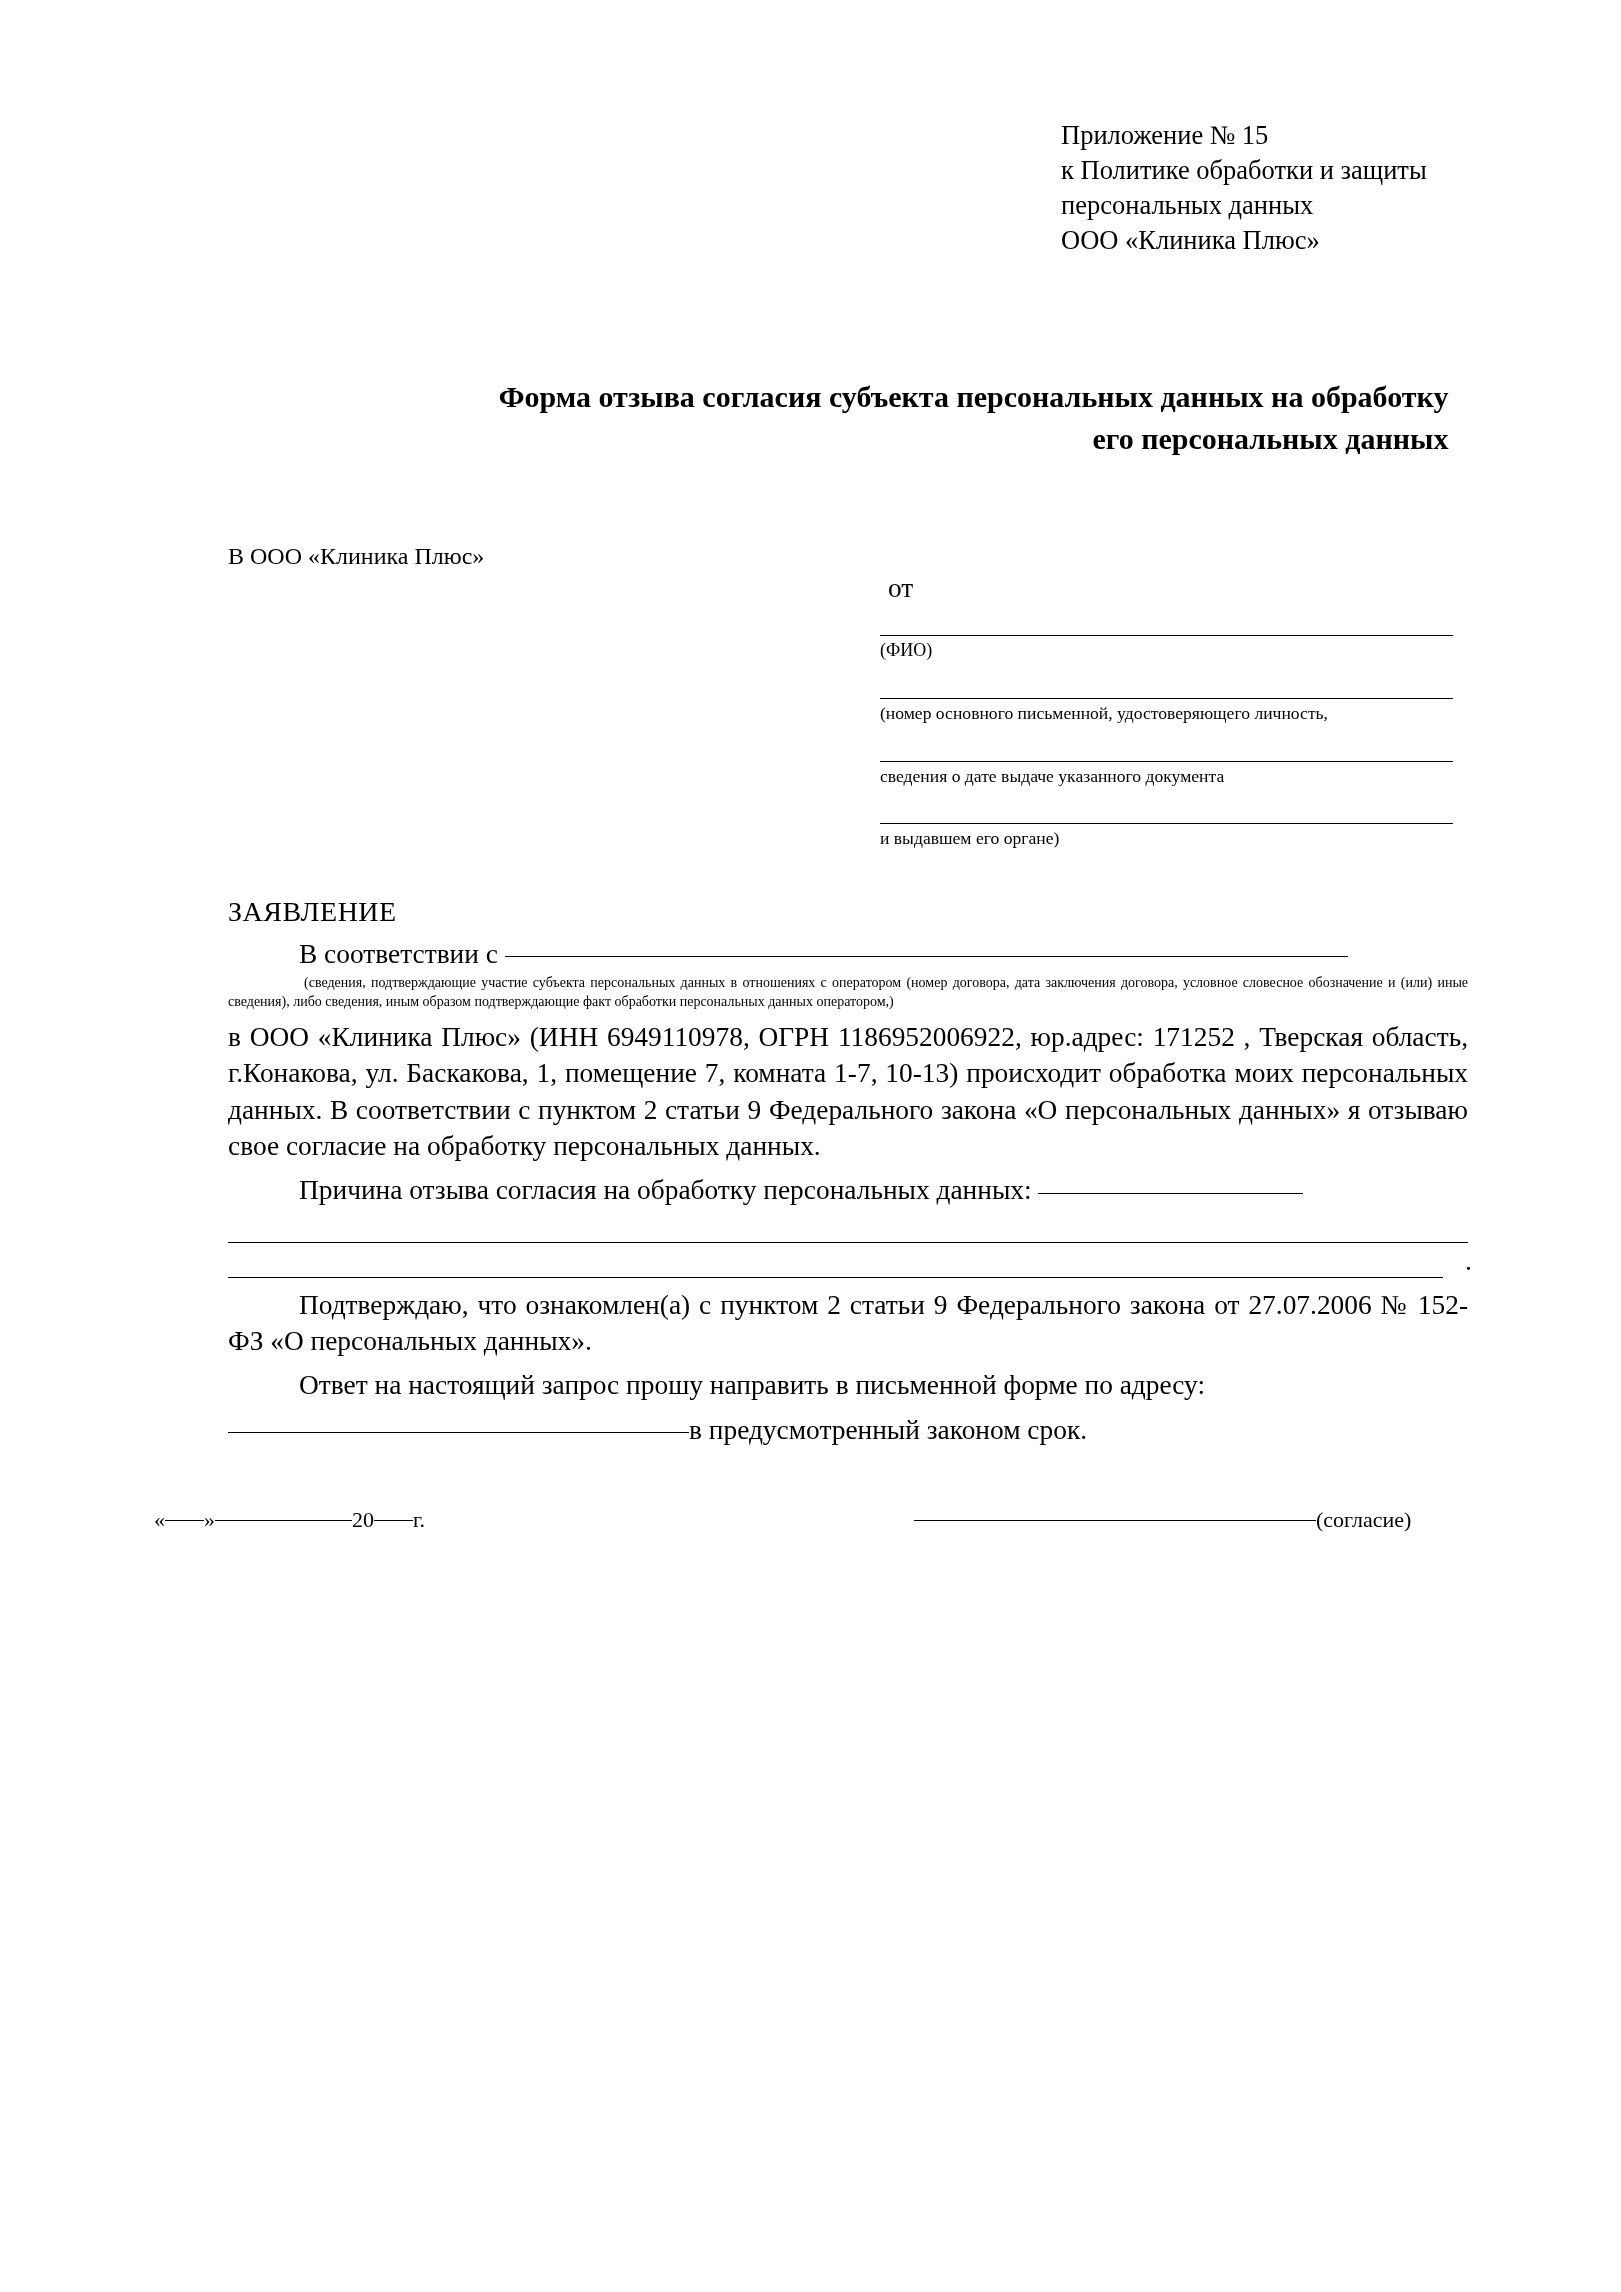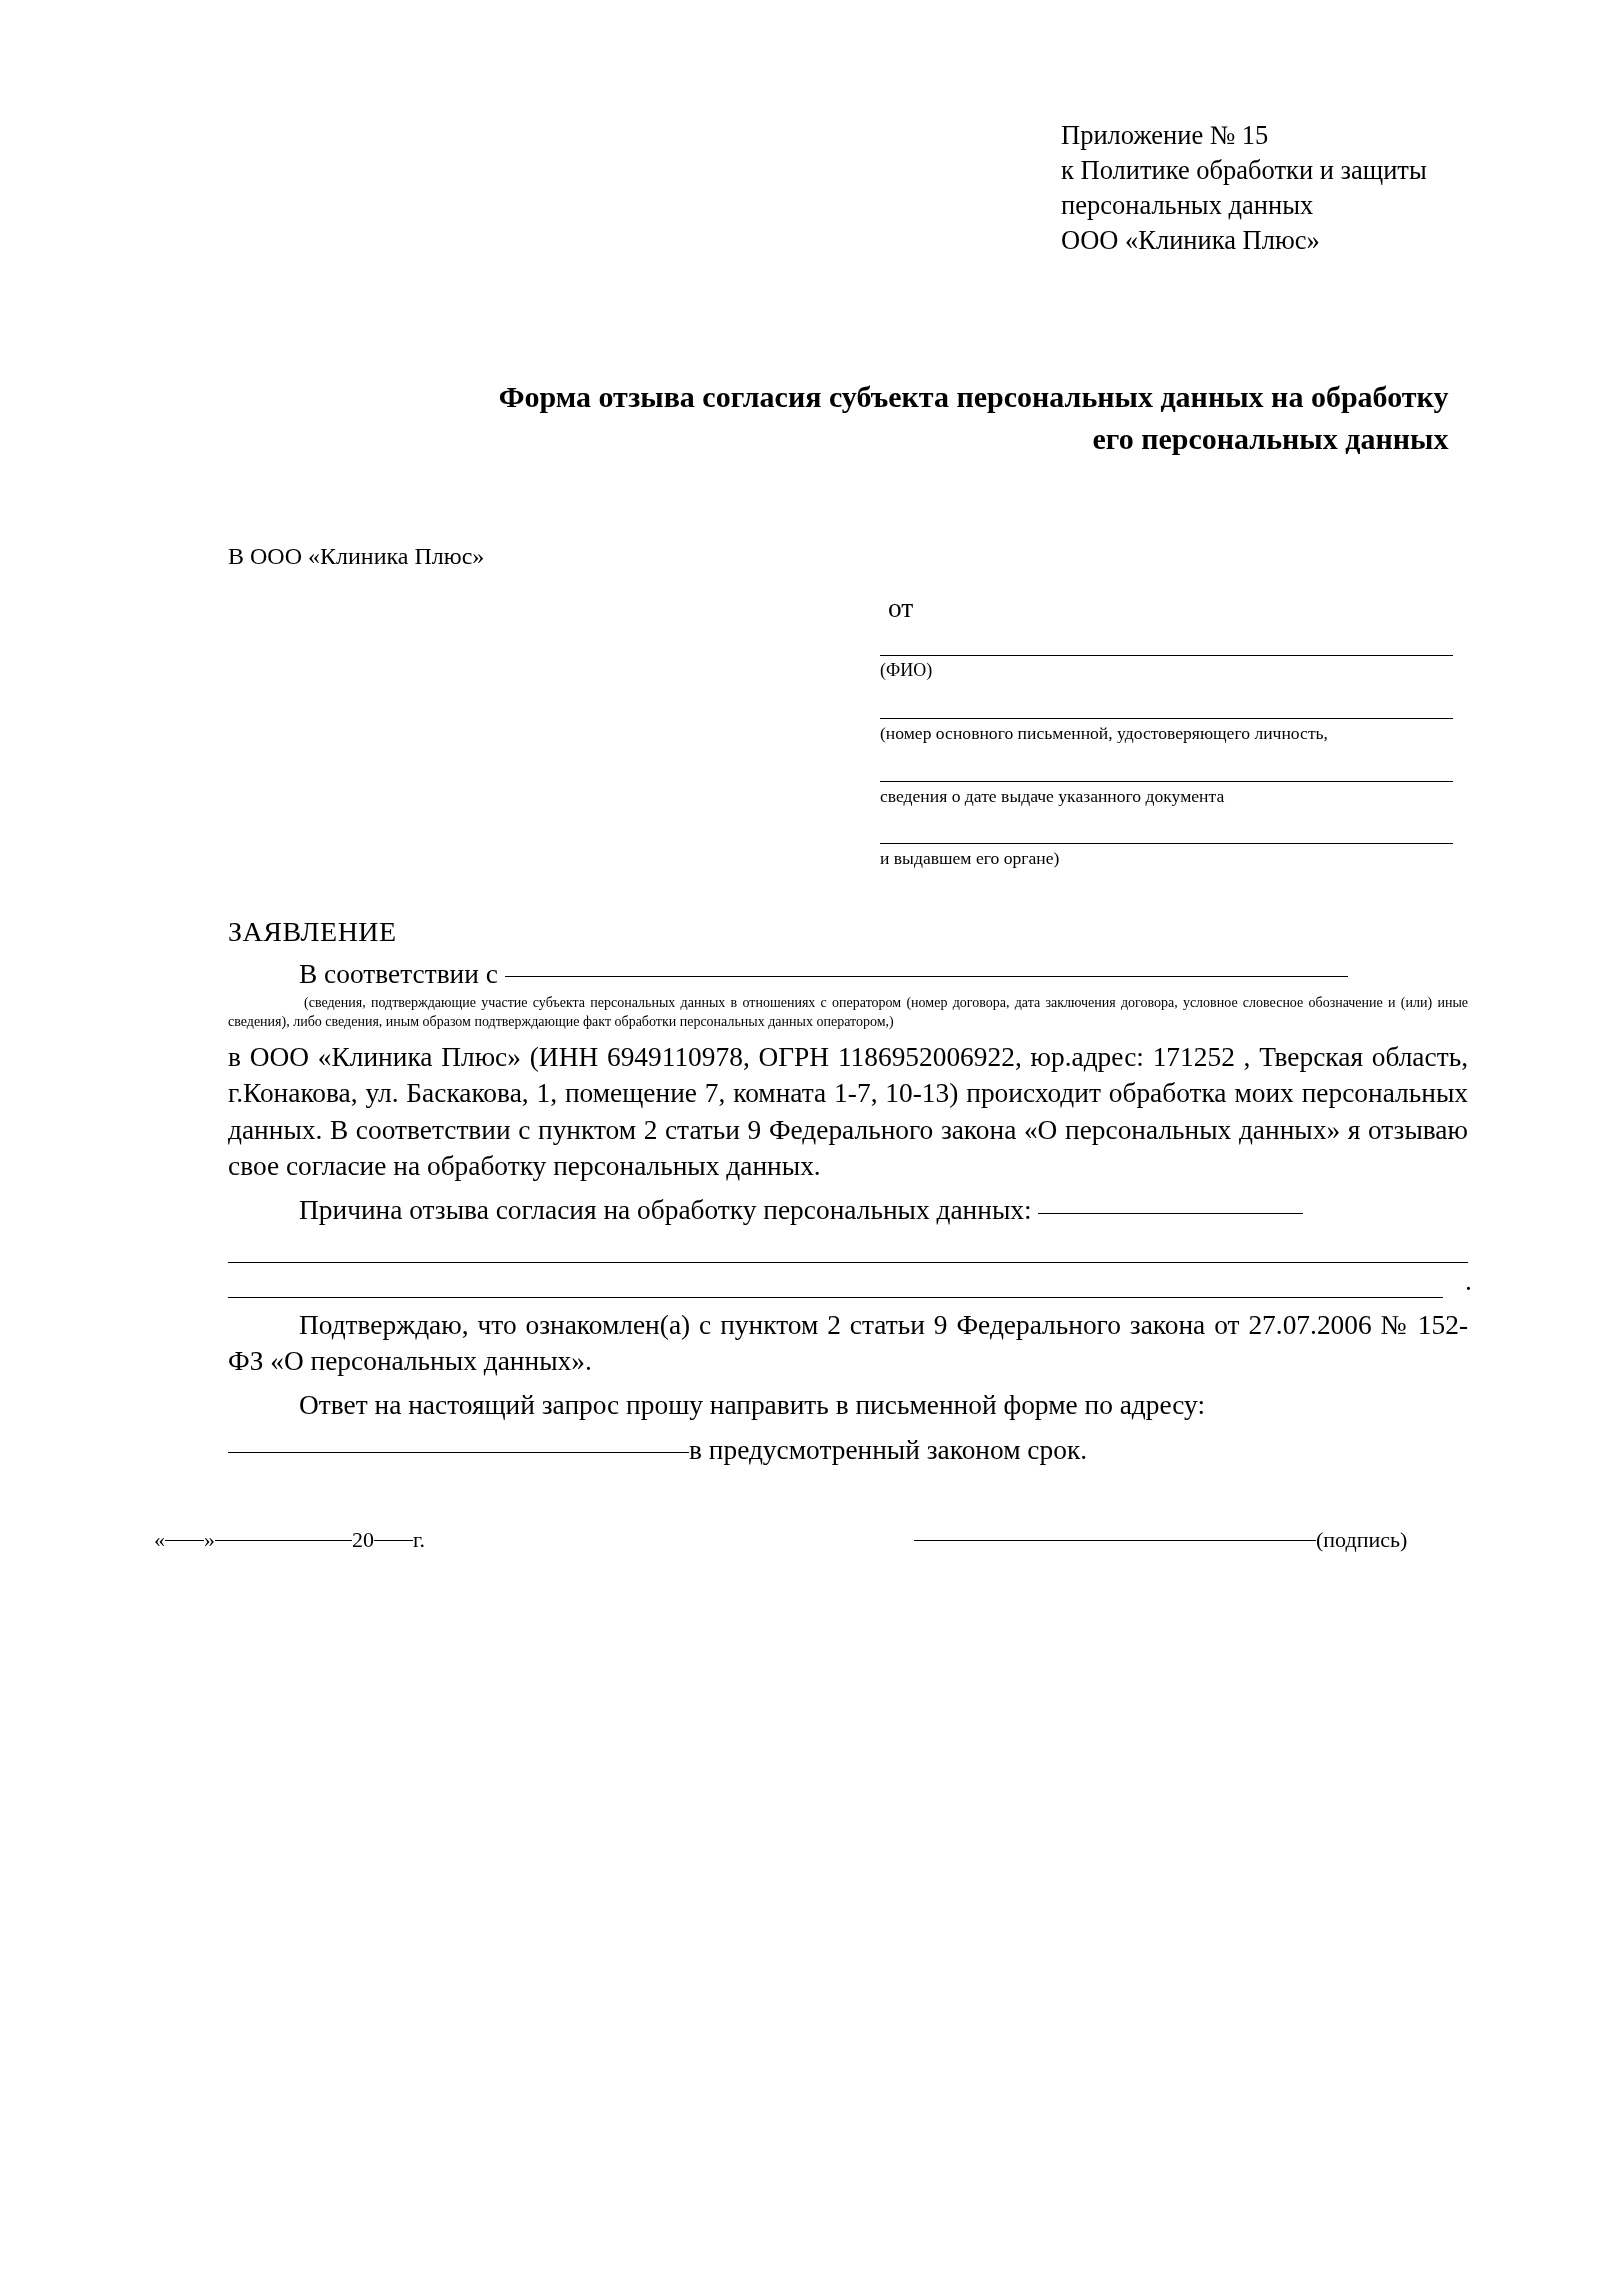--- a/index.html
+++ b/index.html
@@ -57,7 +57,7 @@
     text-align: left;
   }
   .from-row {
-    margin-top: 23px;
+    margin-top: 3px;
     font-size: 27.4px;
     position: relative;
     height: 33px;

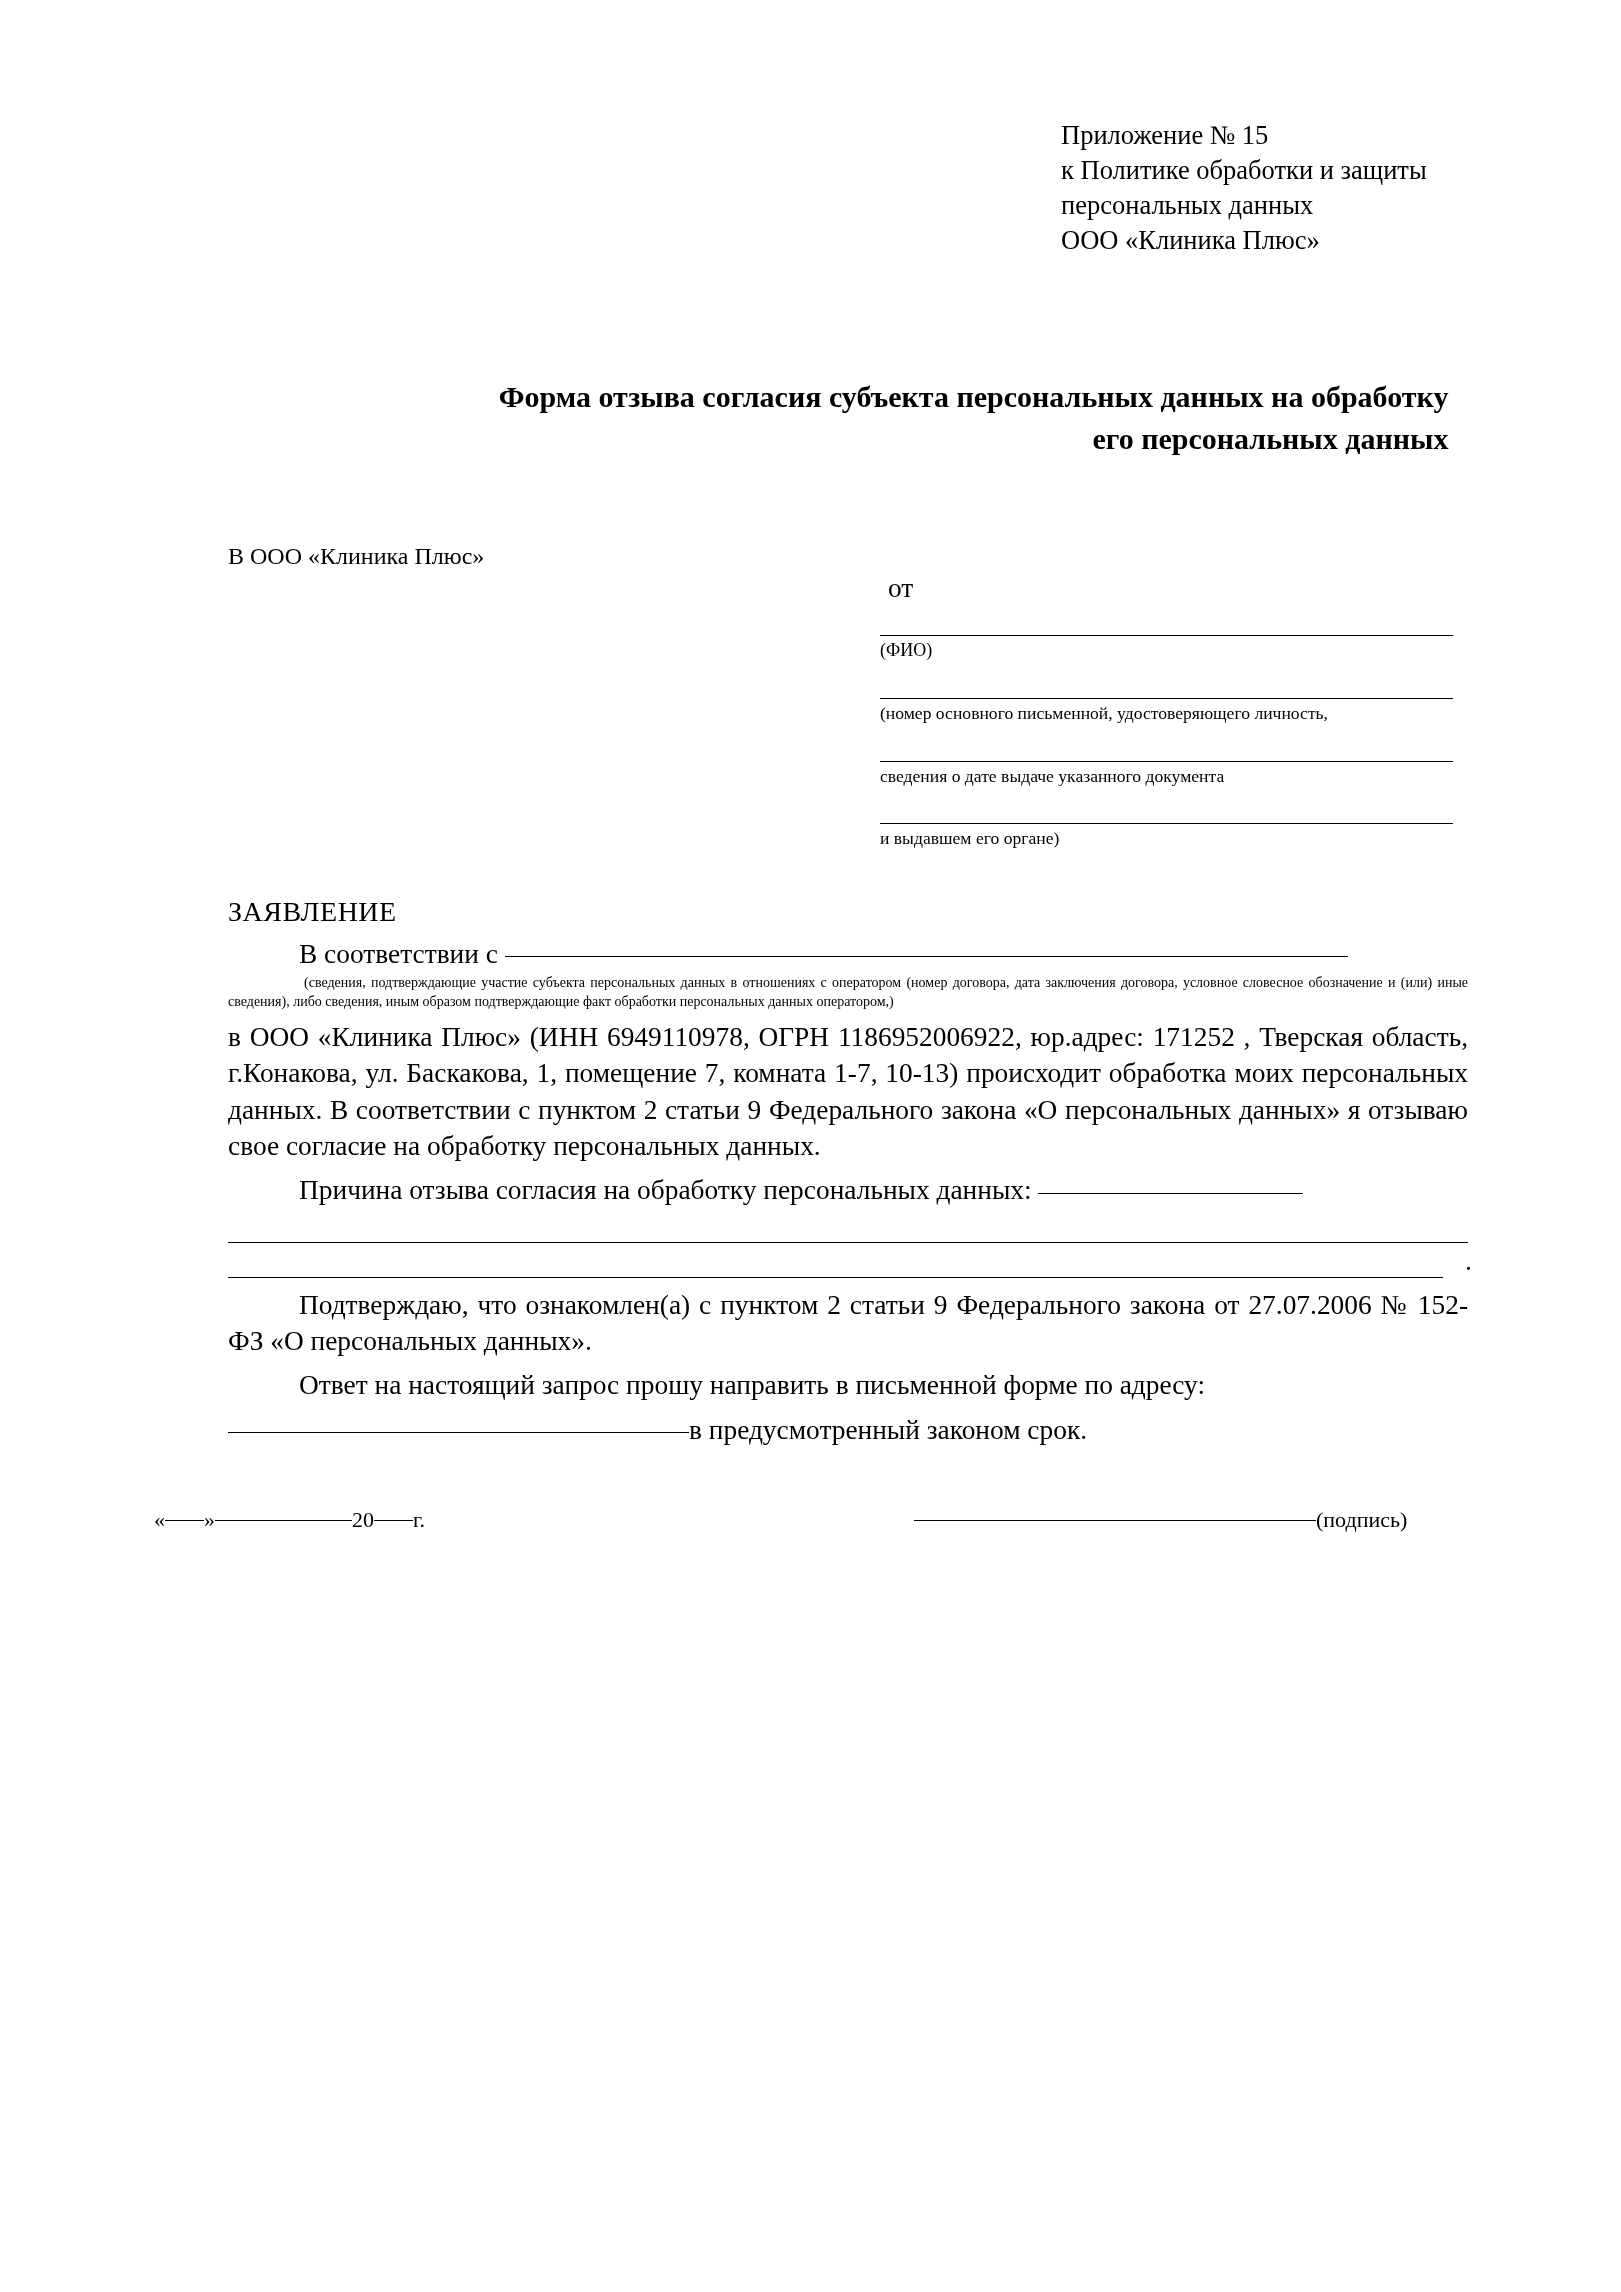--- a/index.html
+++ b/index.html
@@ -246,7 +246,7 @@
         <span>«</span><span class="u-xs"></span><span>»</span><span class="u-med"></span><span>20</span><span class="u-xs"></span><span>г.</span>
       </span>
       <span class="sig-right">
-        <span class="sig-blank"></span><span>(подпись)</span>
+        <span class="sig-blank"></span><span>(согласие)</span>
       </span>
     </div>
 

